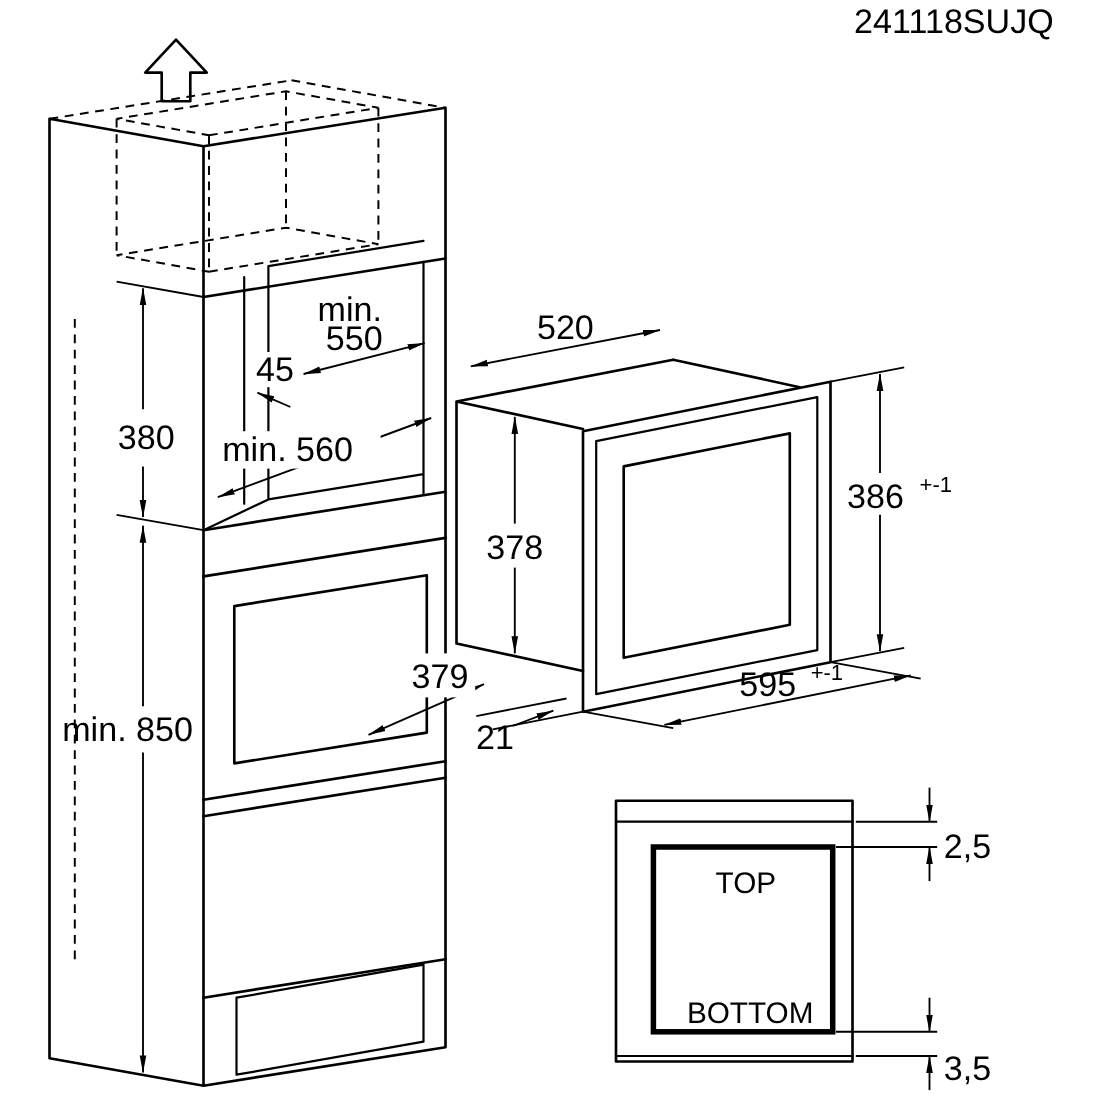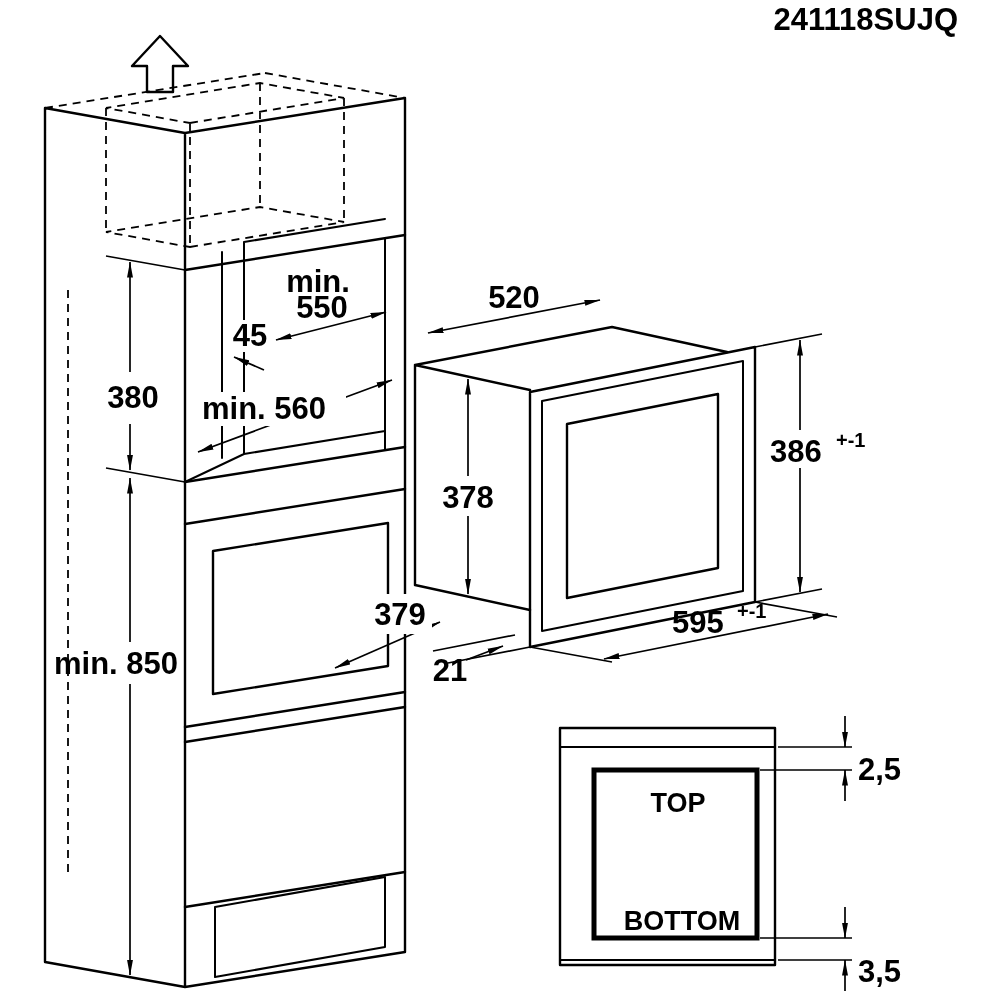--- a/index.html
+++ b/index.html
@@ -4,7 +4,7 @@
 <style>
   html,body{margin:0;padding:0;background:#ffffff;}
   .stage{position:relative;width:1000px;height:1000px;background:#ffffff;overflow:hidden;
-         font-family:"Liberation Sans", sans-serif;font-weight:bold;}
+         font-family:"Liberation Sans", sans-serif;}
   svg{display:block;}
   .ln   {stroke:#000;stroke-width:2.4;fill:none;stroke-linecap:round;stroke-linejoin:round;}
   .ln2  {stroke:#000;stroke-width:2;fill:none;stroke-linecap:round;stroke-linejoin:round;}

